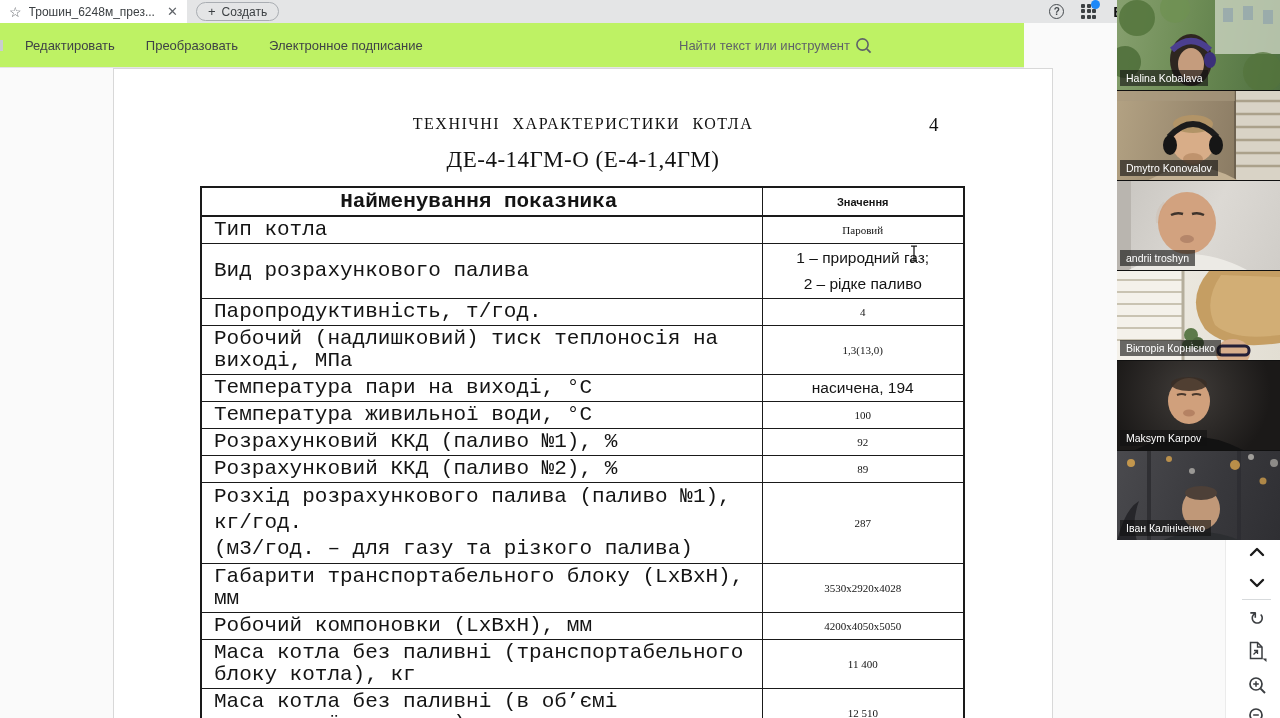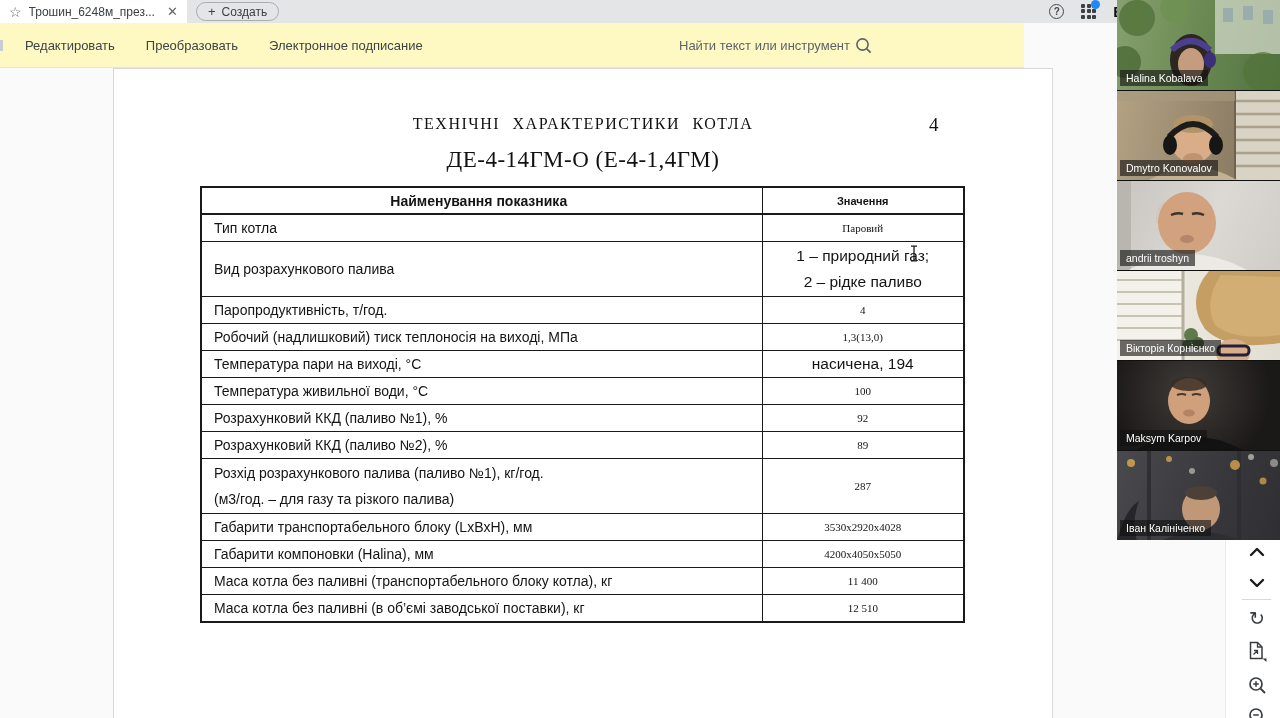--- a/index.html
+++ b/index.html
@@ -22,7 +22,7 @@
   .signin { font-size:15px; font-weight:bold; color:#111; letter-spacing:.2px; }
 
   
-  .menubar { position:absolute; top:23px; left:0; width:1024px; height:45px; background:#fef9c3; border-bottom:1px solid #e4e4e4; z-index:2; }
+  .menubar { position:absolute; top:23px; left:0; width:1024px; height:45px; background:#bef264; border-bottom:1px solid #e4e4e4; z-index:2; }
   .menu-left { position:absolute; left:25px; top:0; height:45px; display:flex; align-items:center; gap:31px; }
   .menu-item { font-size:13px; color:#3f4346; white-space:nowrap; }
   .menu-sliver { position:absolute; left:0; top:17px; width:3px; height:11px; background:#c9ccd0; }

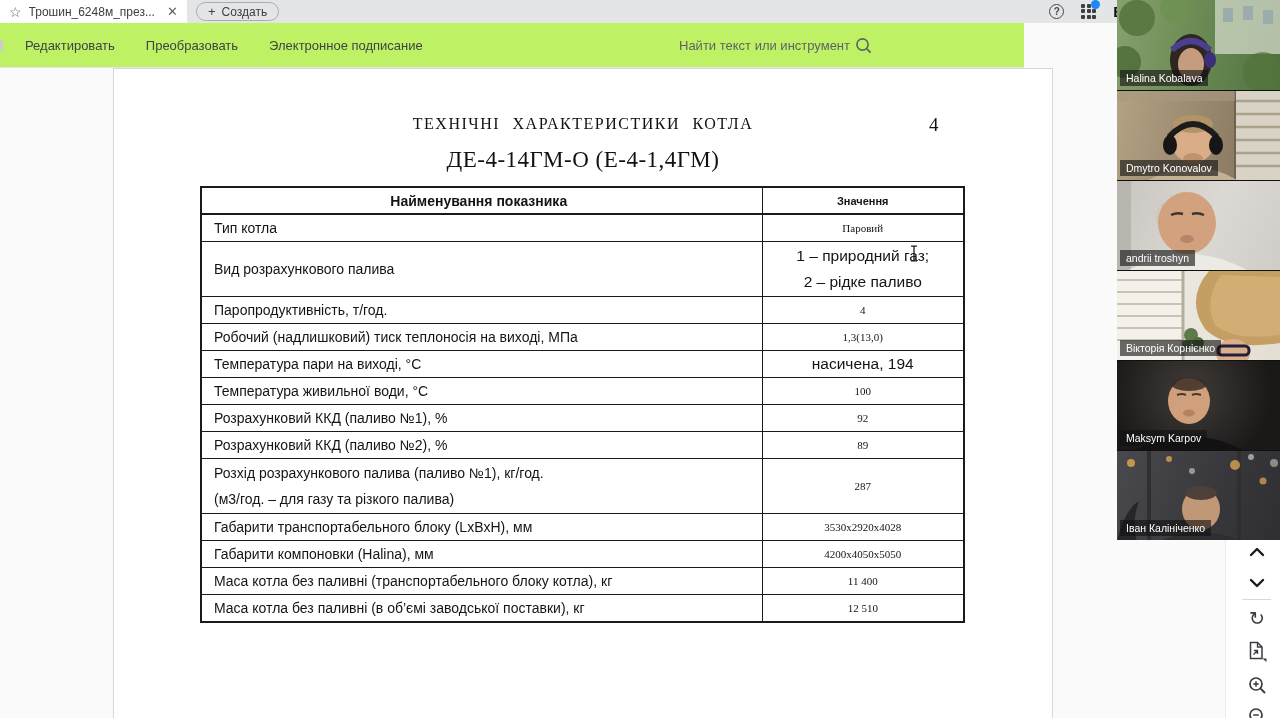--- a/index.html
+++ b/index.html
@@ -39,7 +39,7 @@
   table.spec { position:absolute; left:86px; top:117px; width:763px; border-collapse:collapse; border:2px solid #1a1a1a; table-layout:fixed; }
   table.spec td { border:1px solid #1a1a1a; vertical-align:middle; color:#141414; }
   .spec thead td { font-weight:bold; text-align:center; font-size:16px; height:27px; border-bottom:2px solid #1a1a1a; }
-  .spec .c-name { width:561px; padding:2px 6px 2px 12px; font-size:14px; }
+  .spec .c-name { width:561px; padding:2px 6px 2px 12px; font-size:21px;font-family:Liberation Mono, monospace; }
   .spec .c-name div { line-height:22px; }
   .spec .c-val { width:202px; text-align:center; font-family:"Liberation Serif",serif; font-size:11px; }
   .spec tr.single td { height:27px; }

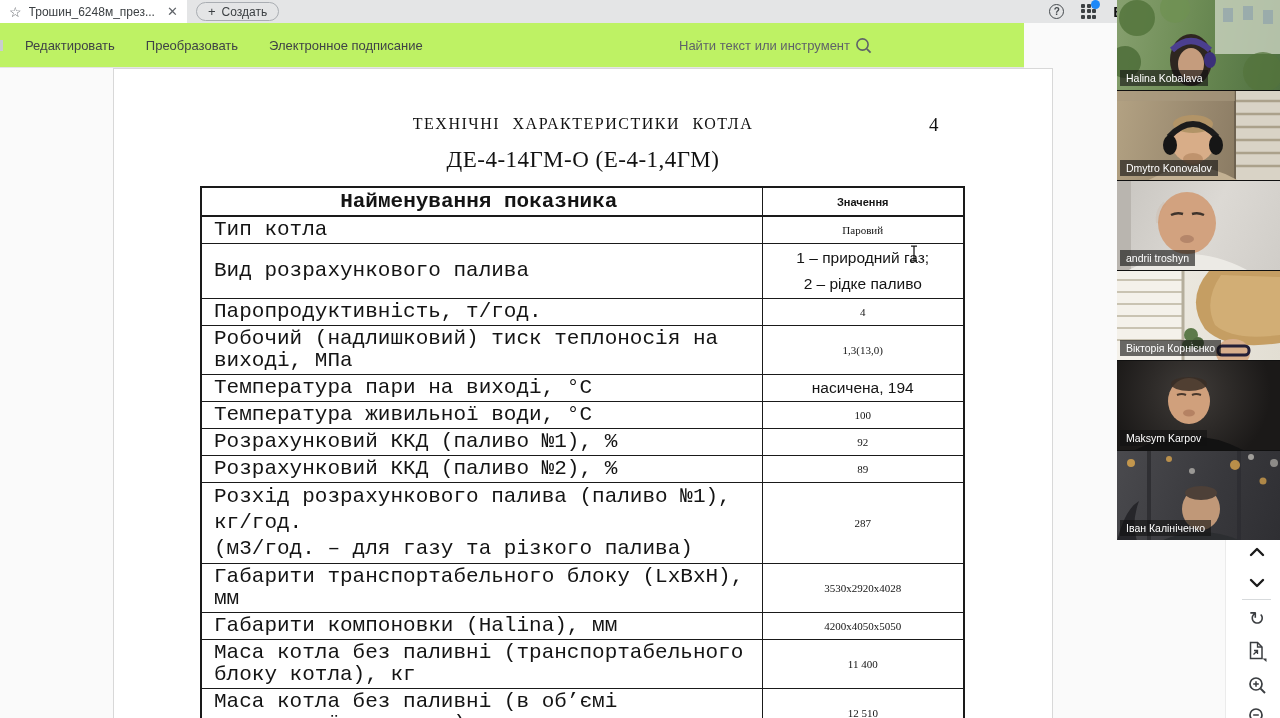--- a/index.html
+++ b/index.html
@@ -214,7 +214,7 @@
             </tr>
             <tr class="single">
               <td class="c-name">
-                <div>Габарити компоновки (Halina), мм</div>
+                <div>Робочий компоновки (LxBxH), мм</div>
               </td>
               <td class="c-val">
                 <div>4200х4050х5050</div>

